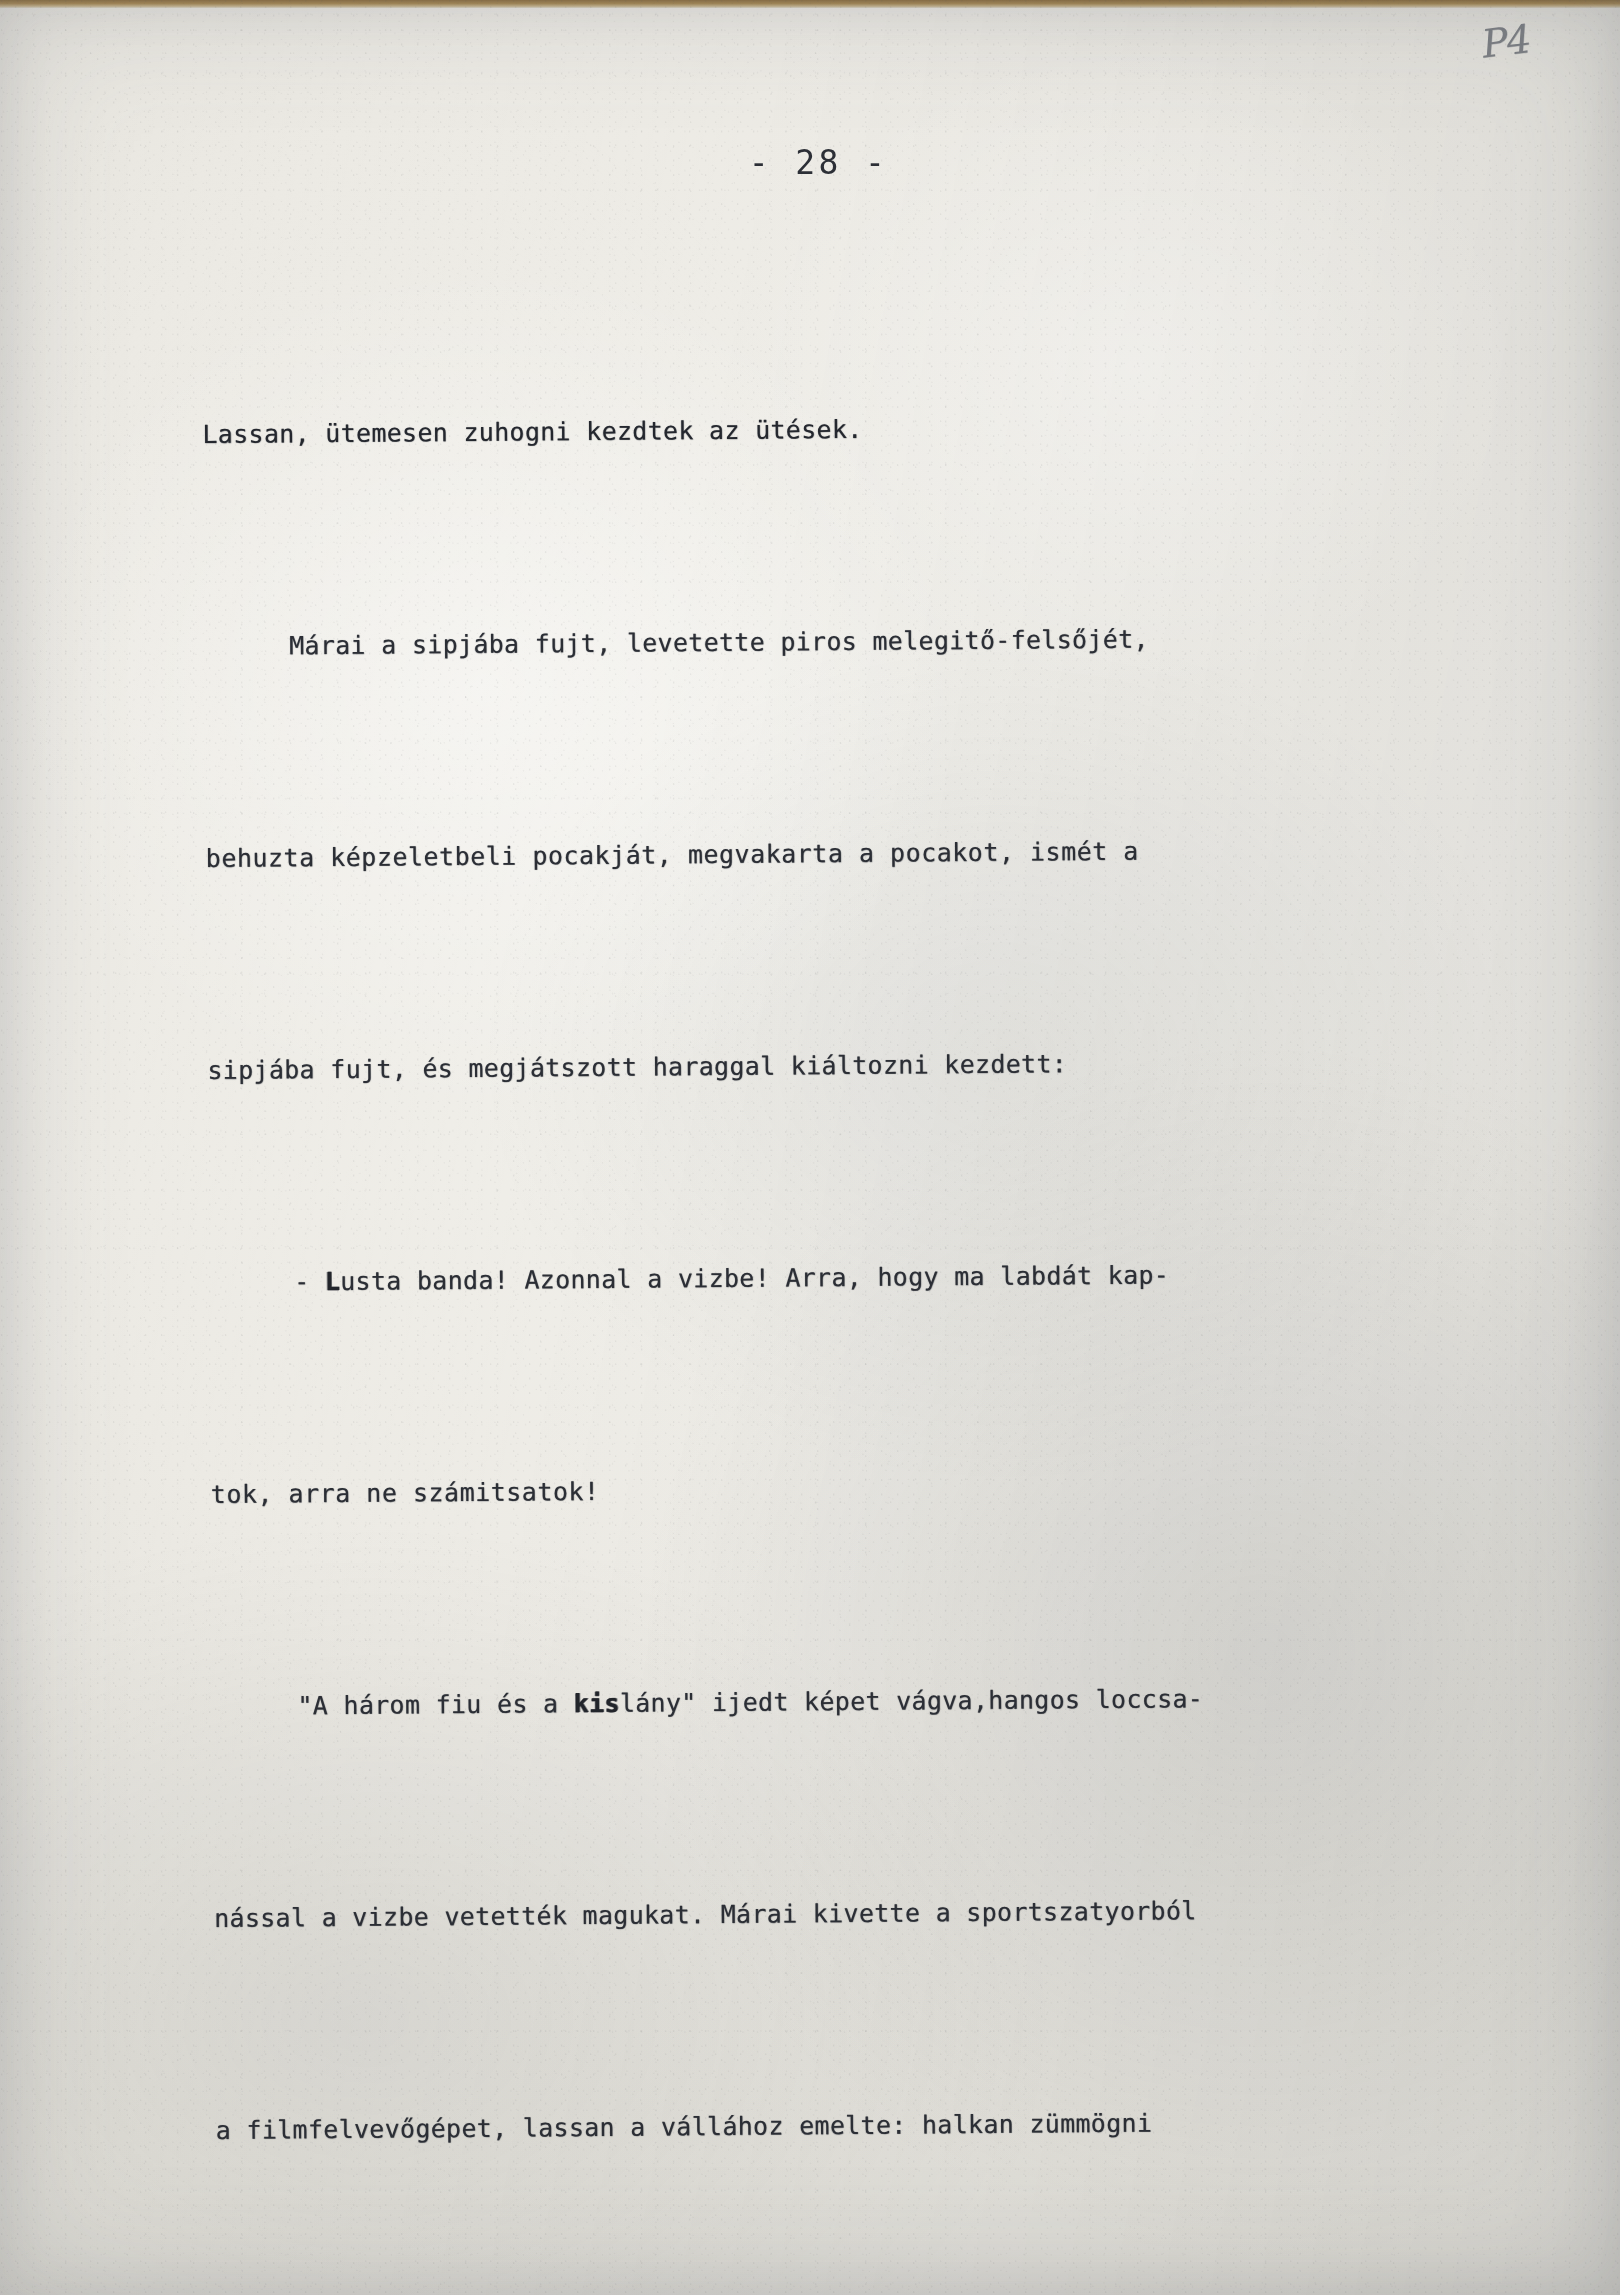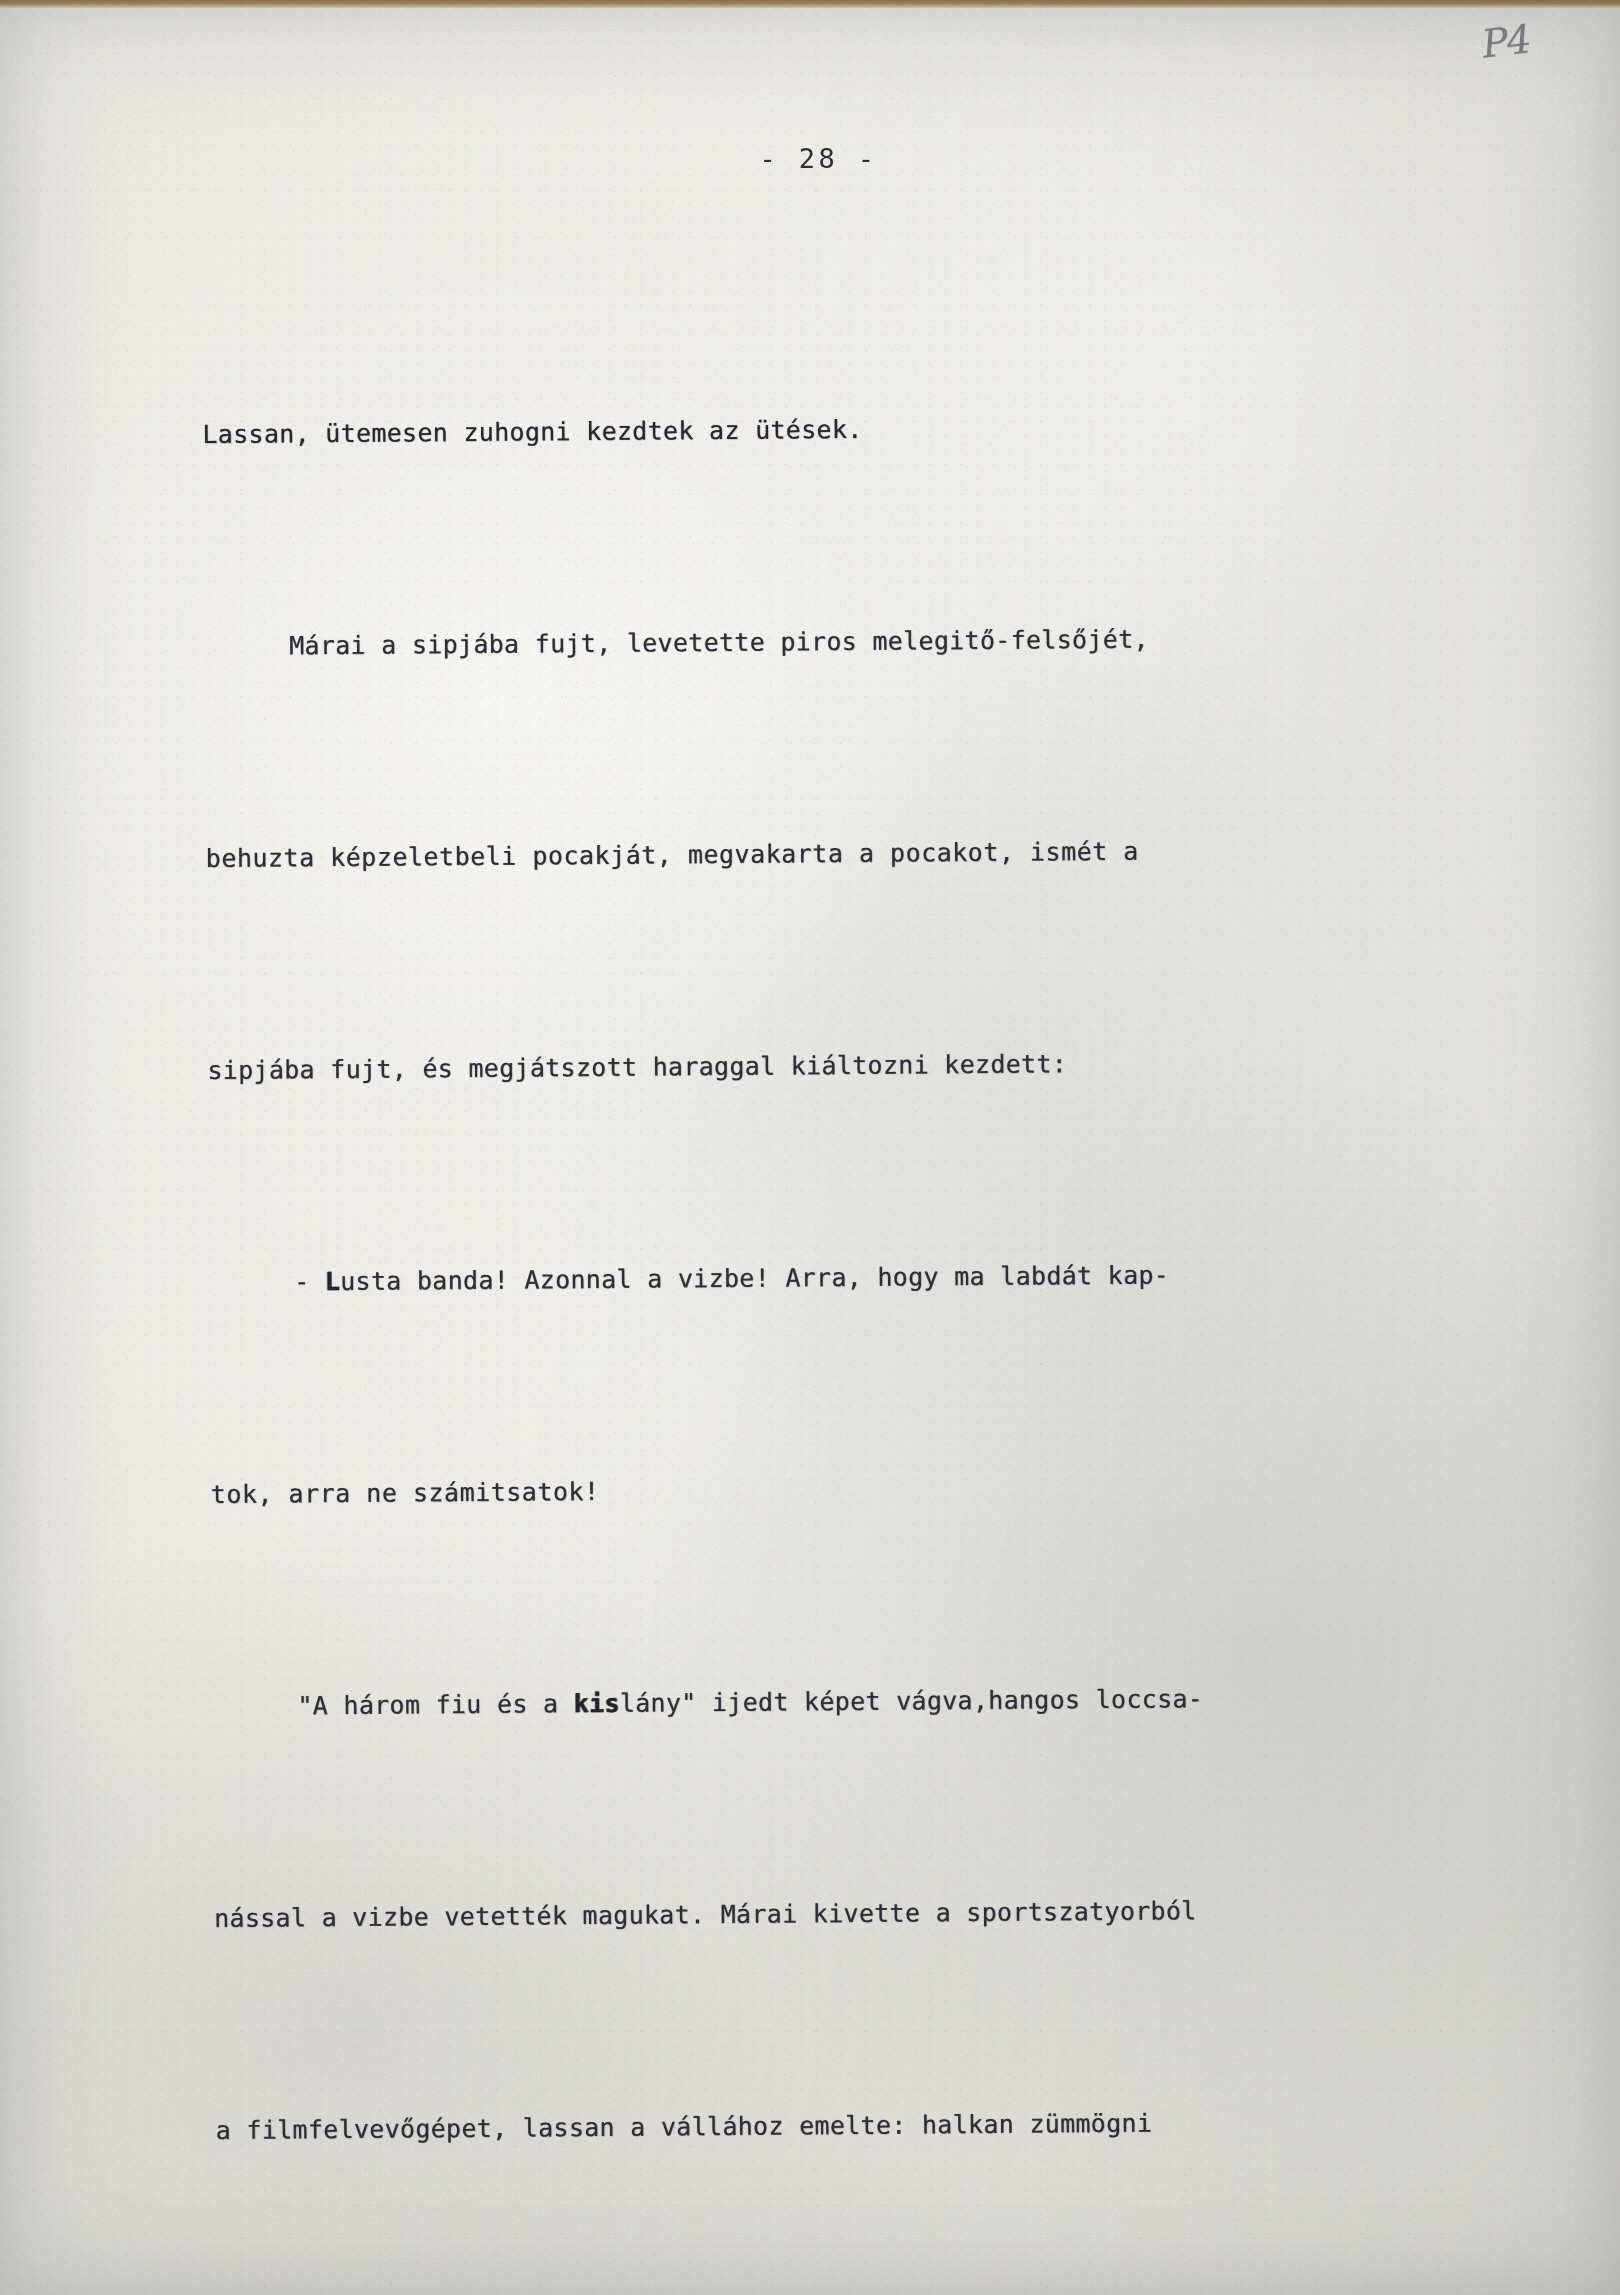--- a/index.html
+++ b/index.html
@@ -90,7 +90,7 @@
     text-align: center;
     padding-left: 17px;
     box-sizing: border-box;
-    font-size: 27px;
+    font-size: 33px;
     letter-spacing: 3.4px;
     color: #2c2f36;
   }

